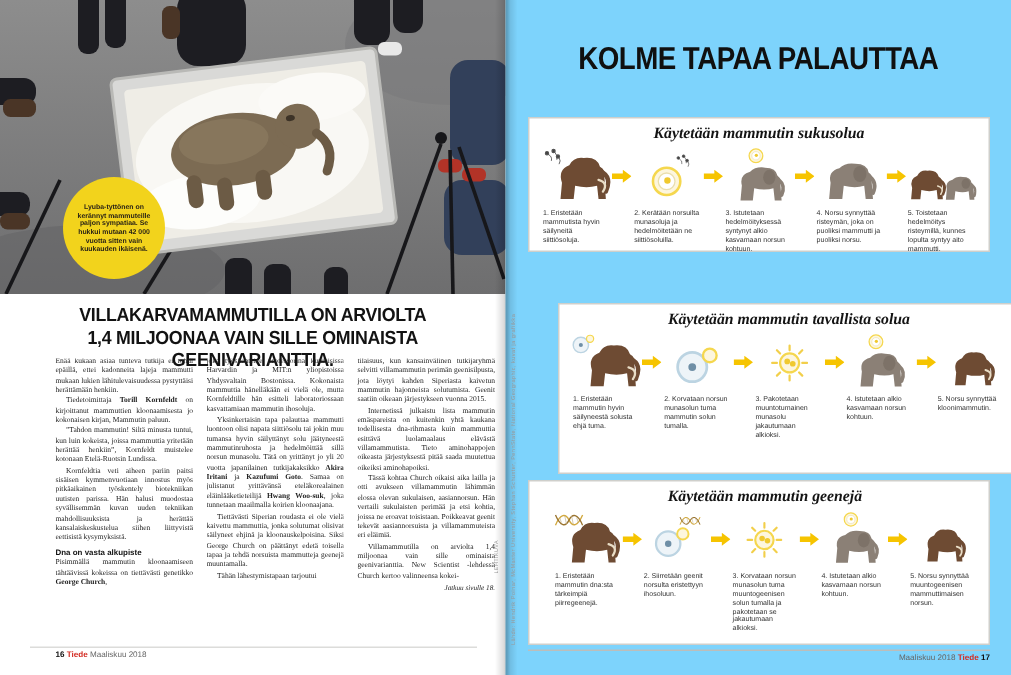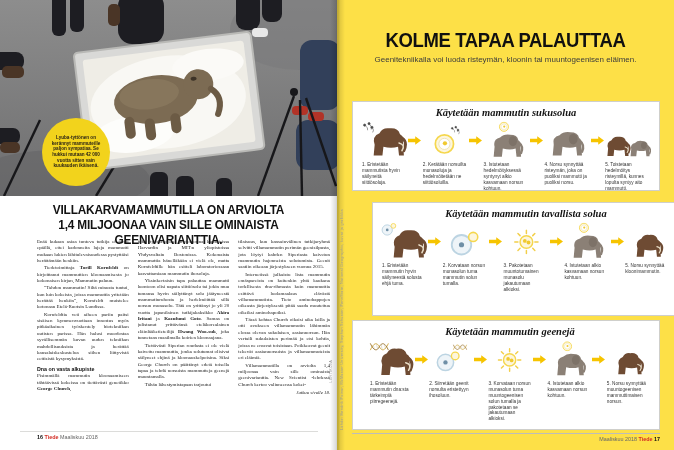--- a/index.html
+++ b/index.html
@@ -29,7 +29,7 @@
   .gutter{position:absolute;left:330px;top:0;width:15px;height:450px;z-index:5;pointer-events:none;
           background:linear-gradient(90deg,rgba(0,0,0,0) 0%,rgba(0,0,0,.14) 40%,rgba(0,0,0,.26) 52%,rgba(0,0,0,.10) 68%,rgba(0,0,0,0) 100%);}
   
-  .page-right{position:absolute;left:337px;top:0;width:337px;height:450px;background:#fde047;}
+  .page-right{position:absolute;left:337px;top:0;width:337px;height:450px;background:#7dd3fc;}
   .r-title{position:absolute;left:0;top:28px;width:337px;text-align:center;font-weight:bold;
            font-size:21px;color:#101010;transform:scaleX(.88);letter-spacing:-.4px;}
   .r-sub{position:absolute;left:0;top:55px;width:337px;text-align:center;font-size:8px;color:#3c3c3c;}

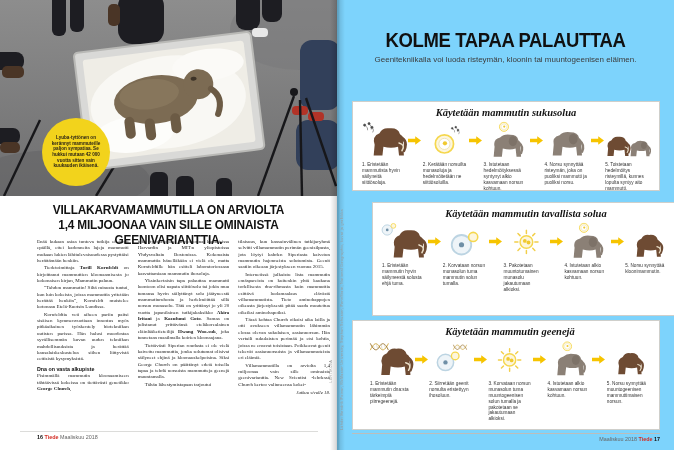--- a/index.html
+++ b/index.html
@@ -217,7 +217,6 @@
 
   <div class="page-right">
     <div class="r-title">KOLME TAPAA PALAUTTAA</div>
-    <div class="r-sub">Geenitekniikalla voi luoda risteymän, kloonin tai muuntogeenisen eläimen.</div>
 
     <div class="ibox" style="top:78px;height:90px;margin-top:23px;">
       <div class="ibox-h">Käytetään mammutin sukusolua</div>

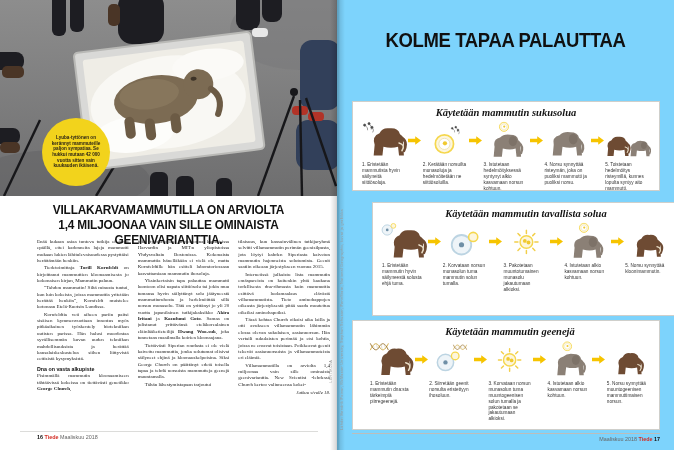--- a/index.html
+++ b/index.html
@@ -218,7 +218,7 @@
   <div class="page-right">
     <div class="r-title">KOLME TAPAA PALAUTTAA</div>
 
-    <div class="ibox" style="top:78px;height:90px;margin-top:23px;">
+    <div class="ibox" style="top:78px;height:90px;">
       <div class="ibox-h">Käytetään mammutin sukusolua</div>
       <div class="steps">
         <div class="step">

